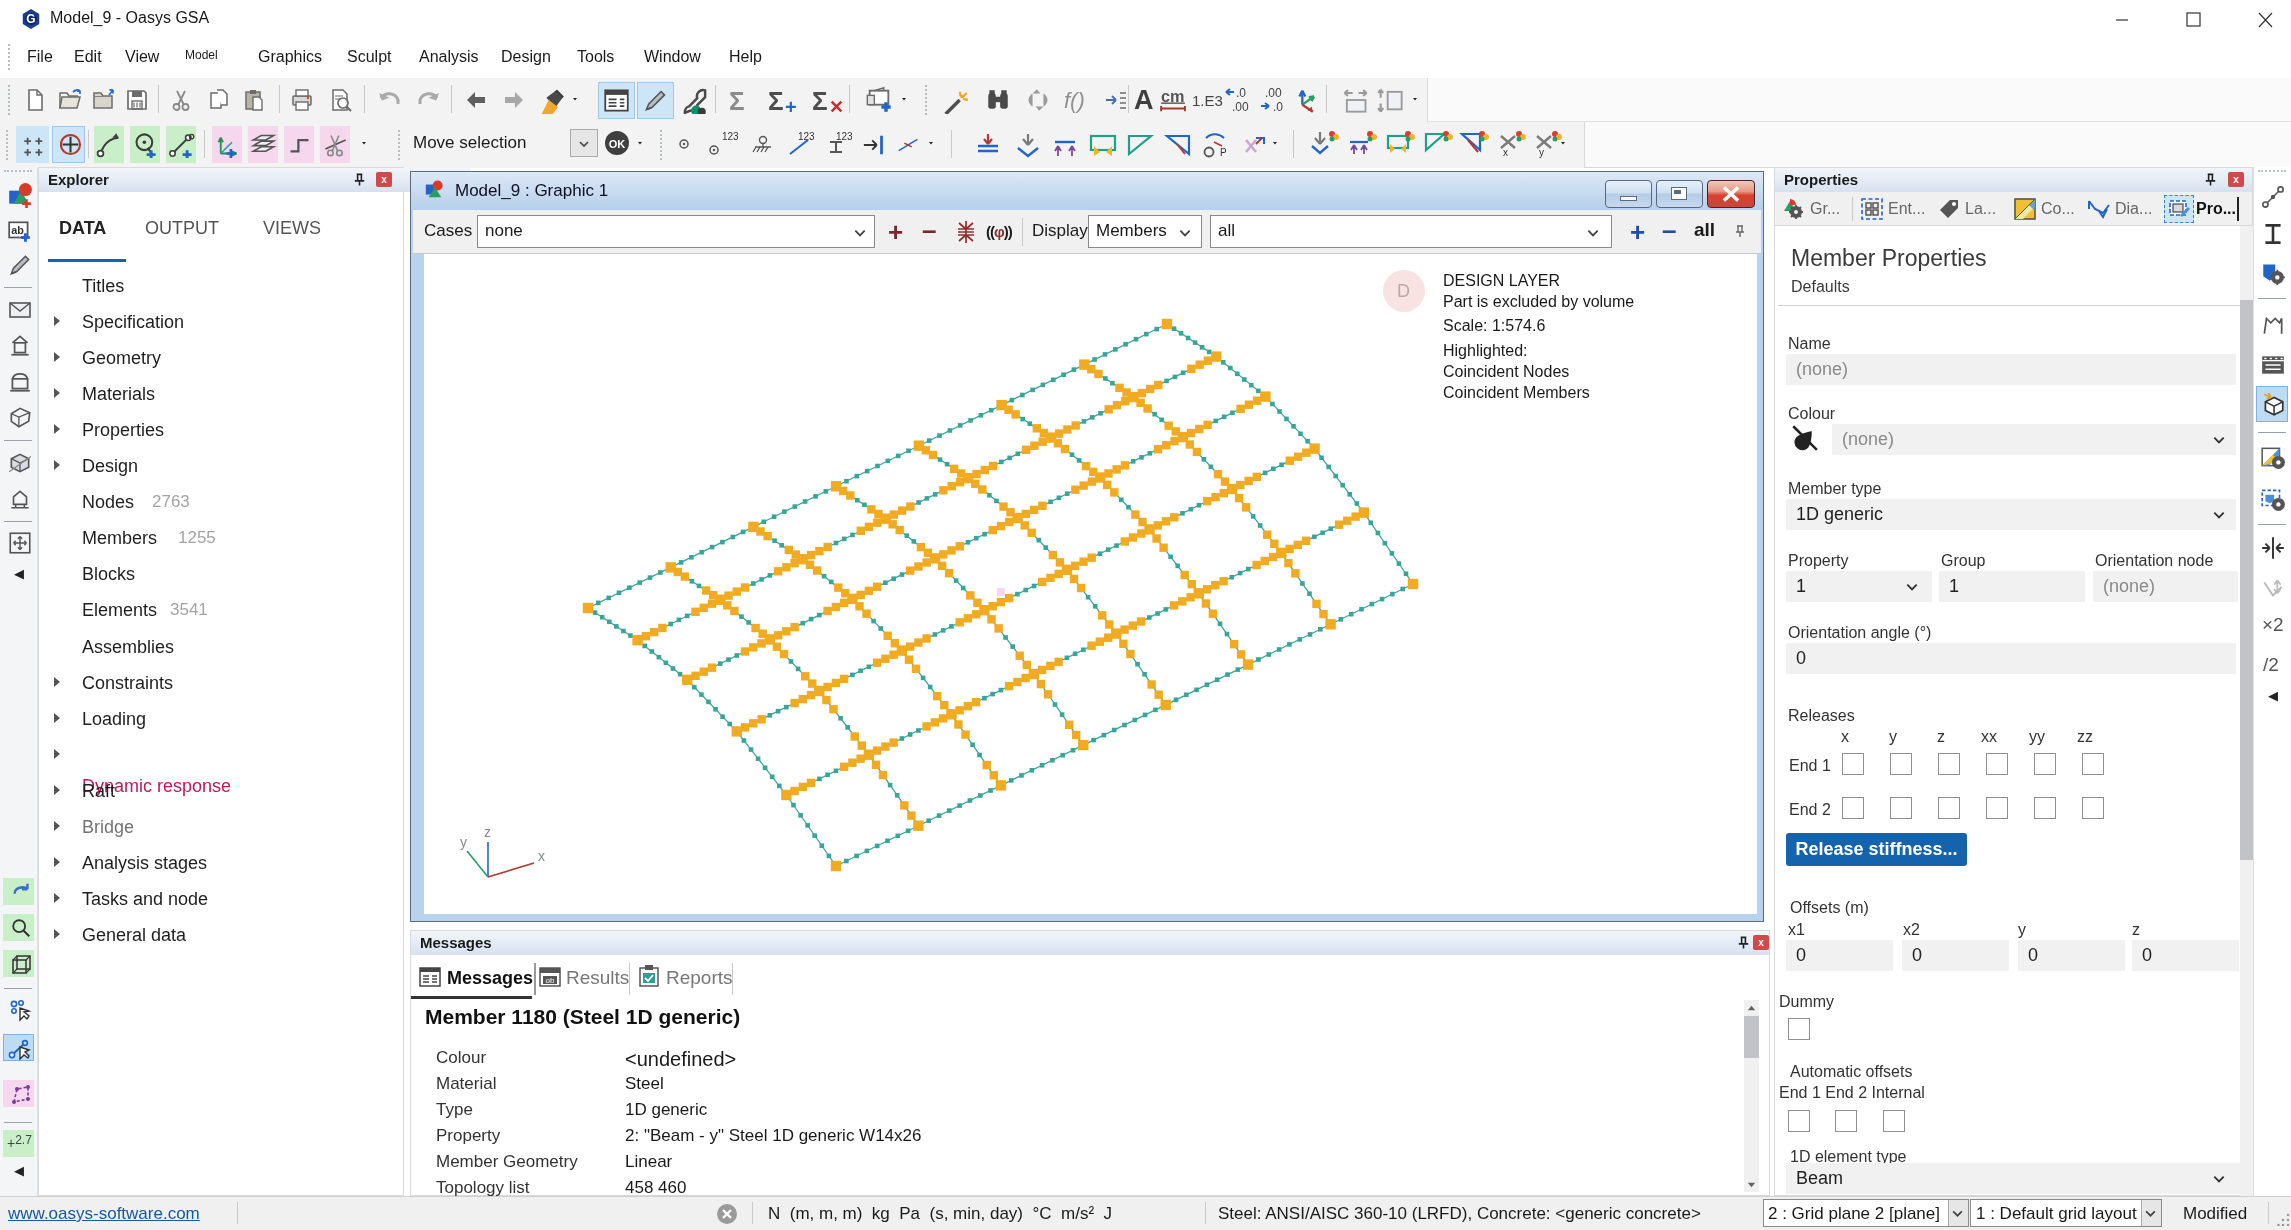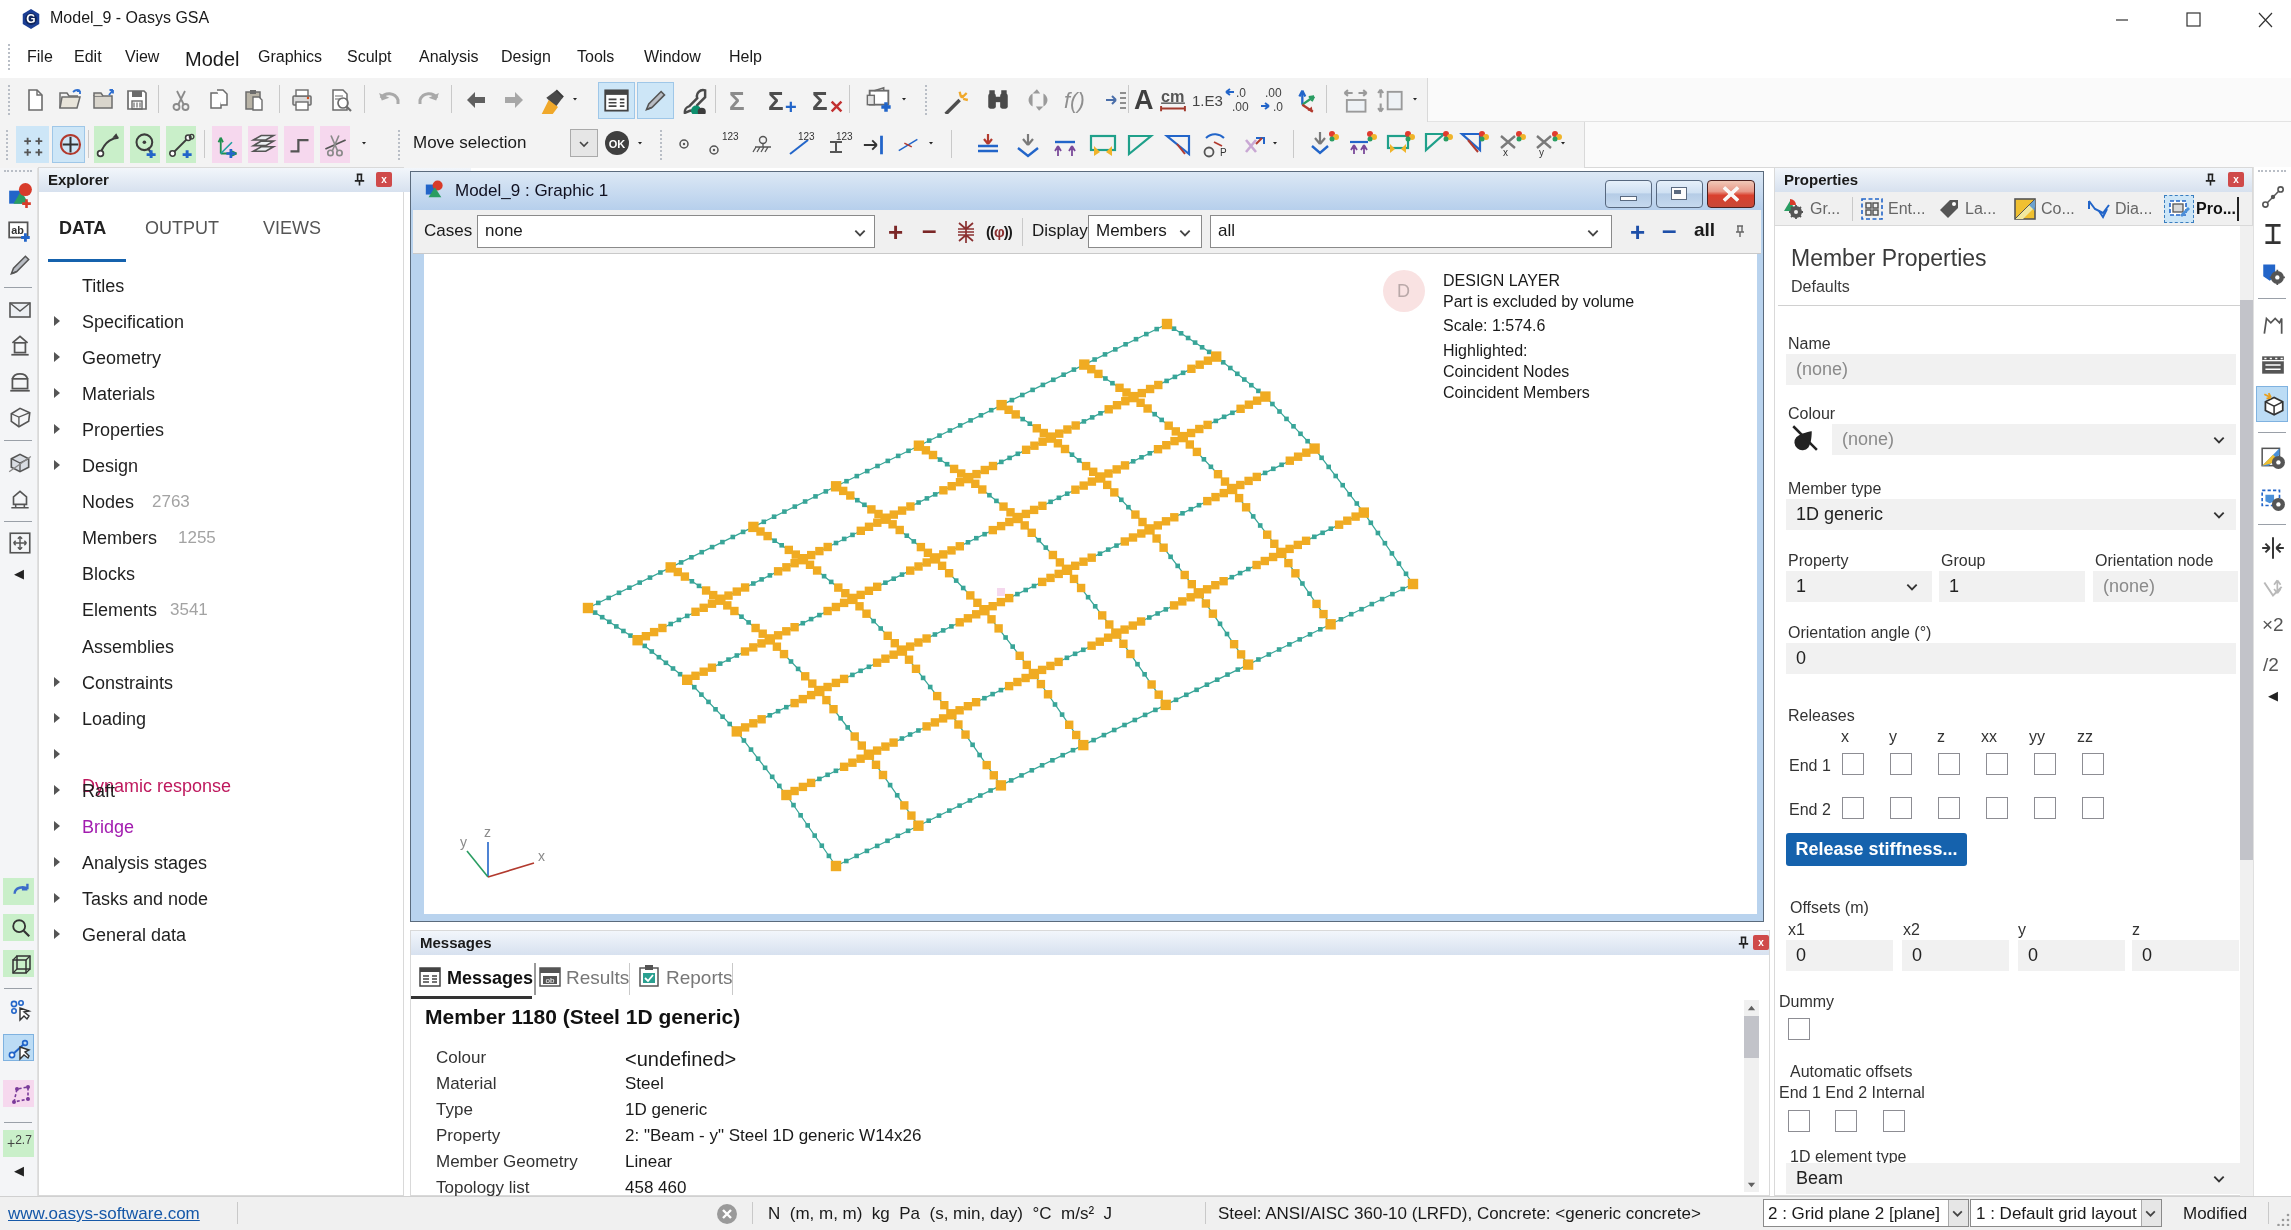--- a/index.html
+++ b/index.html
@@ -37,7 +37,7 @@
 <div class="abs" style="left:27px;top:48px;font-size:16px;color:#1a1a1a">File</div>
 <div class="abs" style="left:74px;top:48px;font-size:16px;color:#1a1a1a">Edit</div>
 <div class="abs" style="left:125px;top:48px;font-size:16px;color:#1a1a1a">View</div>
-<div class="abs" style="left:185px;top:48px;font-size:20px;color:#1a1a1a">Model</div>
+<div class="abs" style="left:185px;top:48px;font-size:12px;color:#1a1a1a">Model</div>
 <div class="abs" style="left:258px;top:48px;font-size:16px;color:#1a1a1a">Graphics</div>
 <div class="abs" style="left:347px;top:48px;font-size:16px;color:#1a1a1a">Sculpt</div>
 <div class="abs" style="left:419px;top:48px;font-size:16px;color:#1a1a1a">Analysis</div>

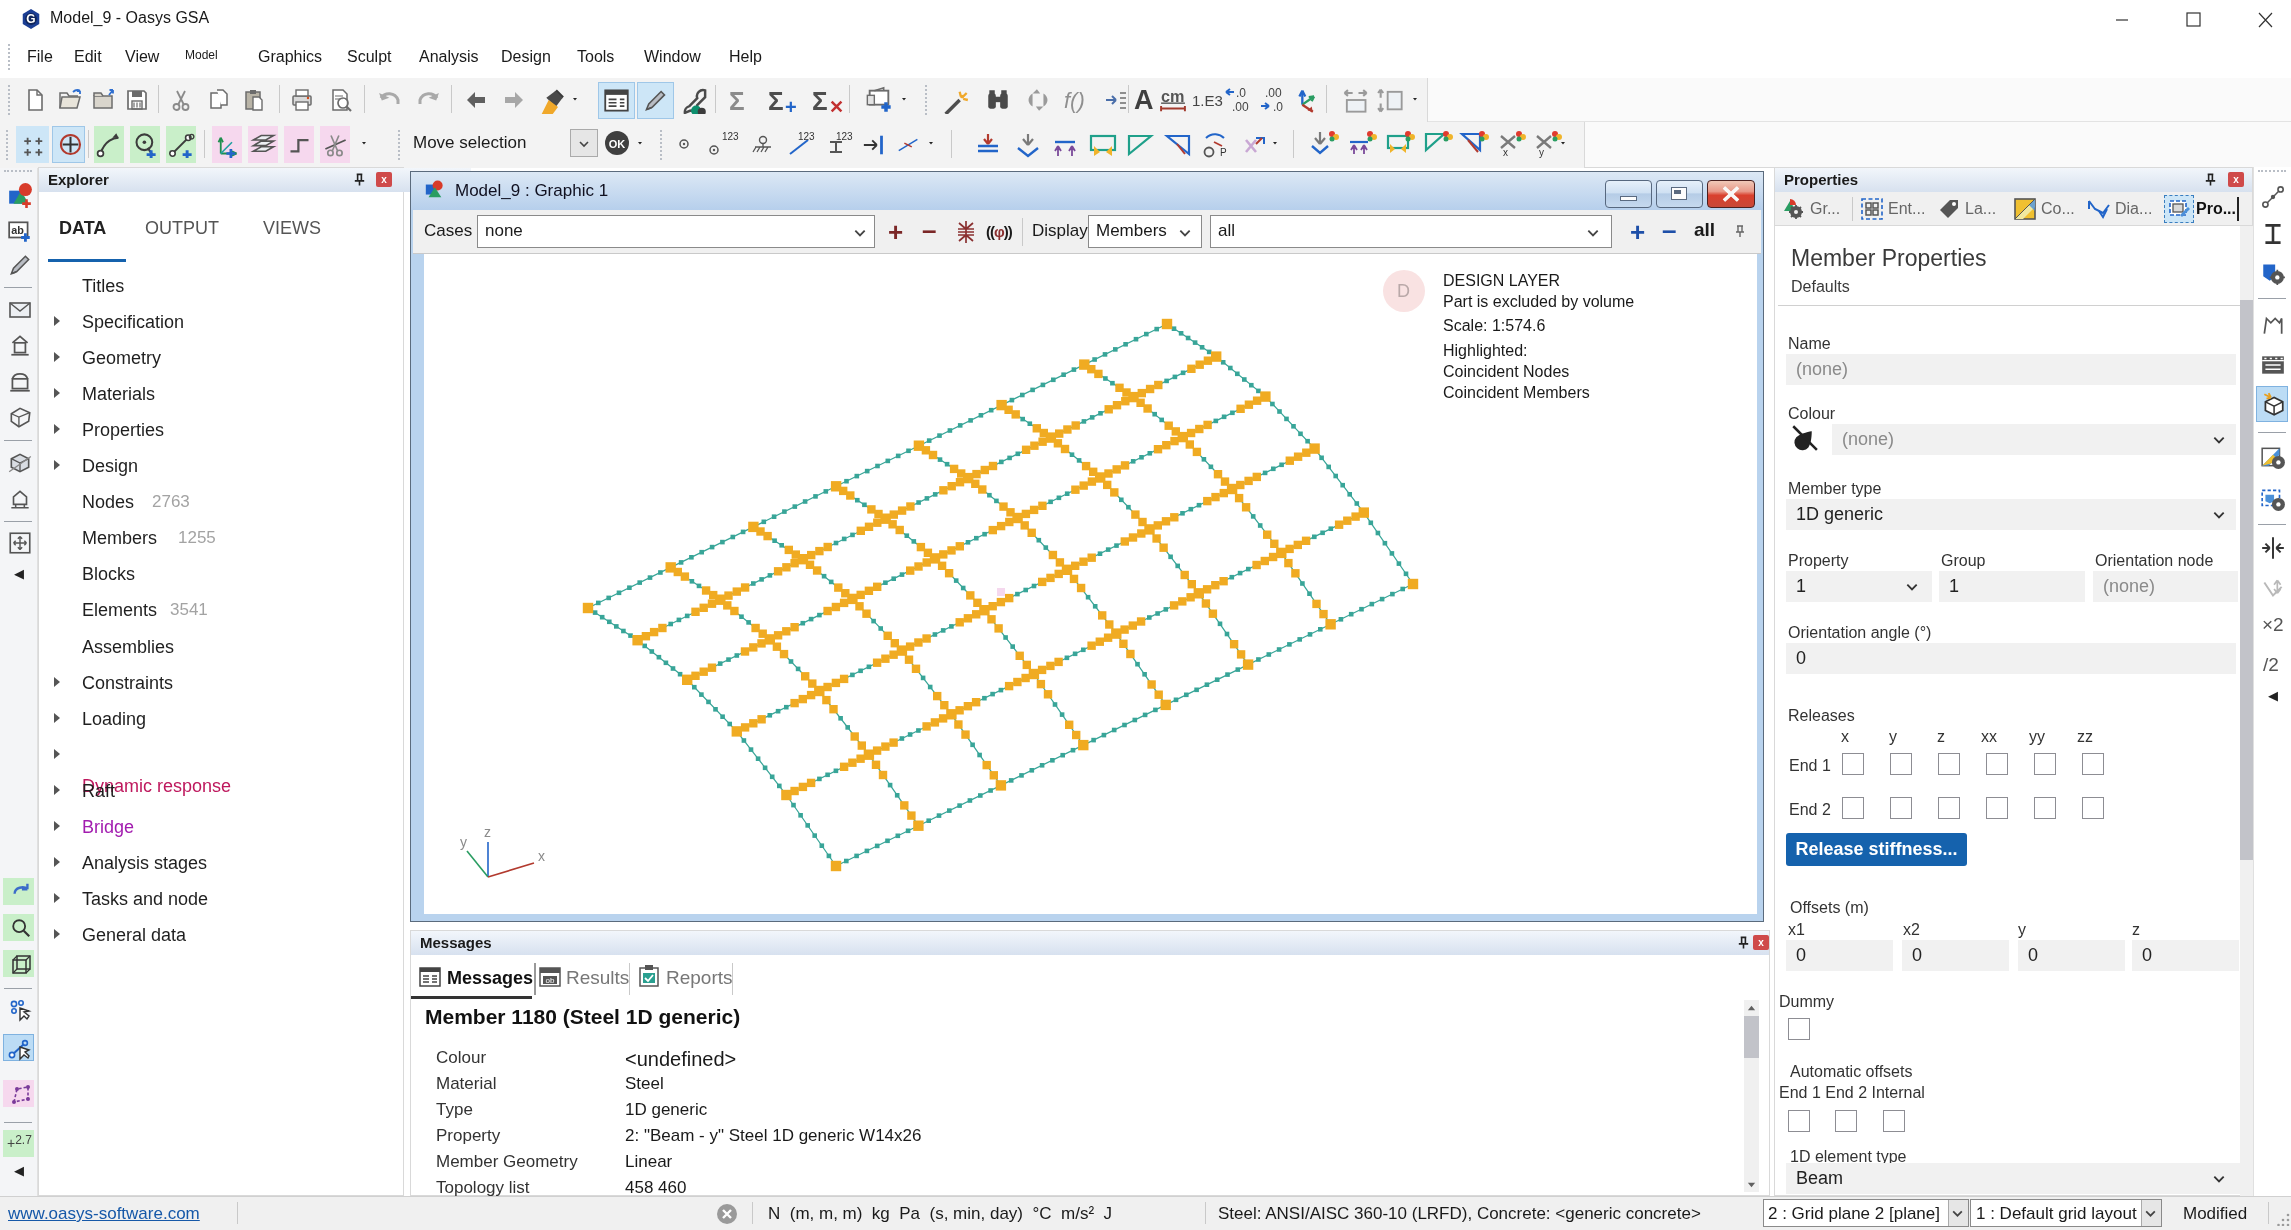--- a/index.html
+++ b/index.html
@@ -564,7 +564,7 @@
 <svg class="abs" style="left:52px;top:819.7499999999997px" width="10" height="12" viewBox="0 0 10 12">
     <path d="M2 1 L8 6 L2 11 Z" fill="#555"></path>
   </svg>
-<div class="abs" style="left:82px;top:816.7499999999997px;font-size:18px;color:#a21caf">Bridge</div>
+<div class="abs" style="left:82px;top:816.7499999999997px;font-size:18px;color:#737373">Bridge</div>
 <svg class="abs" style="left:52px;top:855.7999999999996px" width="10" height="12" viewBox="0 0 10 12">
     <path d="M2 1 L8 6 L2 11 Z" fill="#555"></path>
   </svg>

